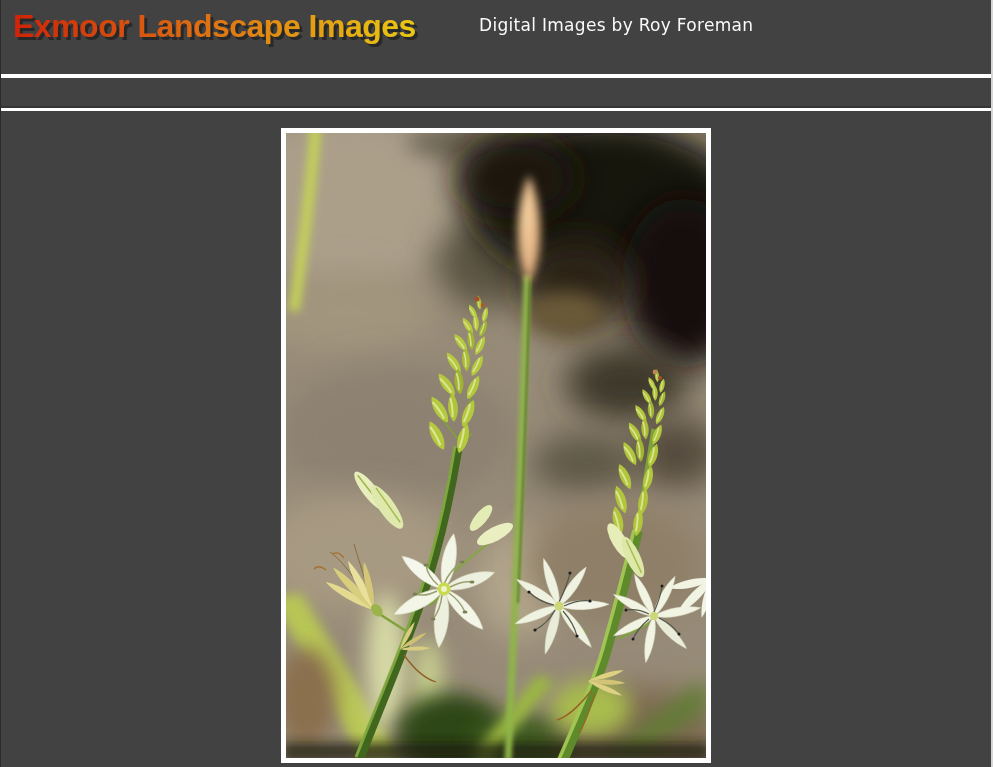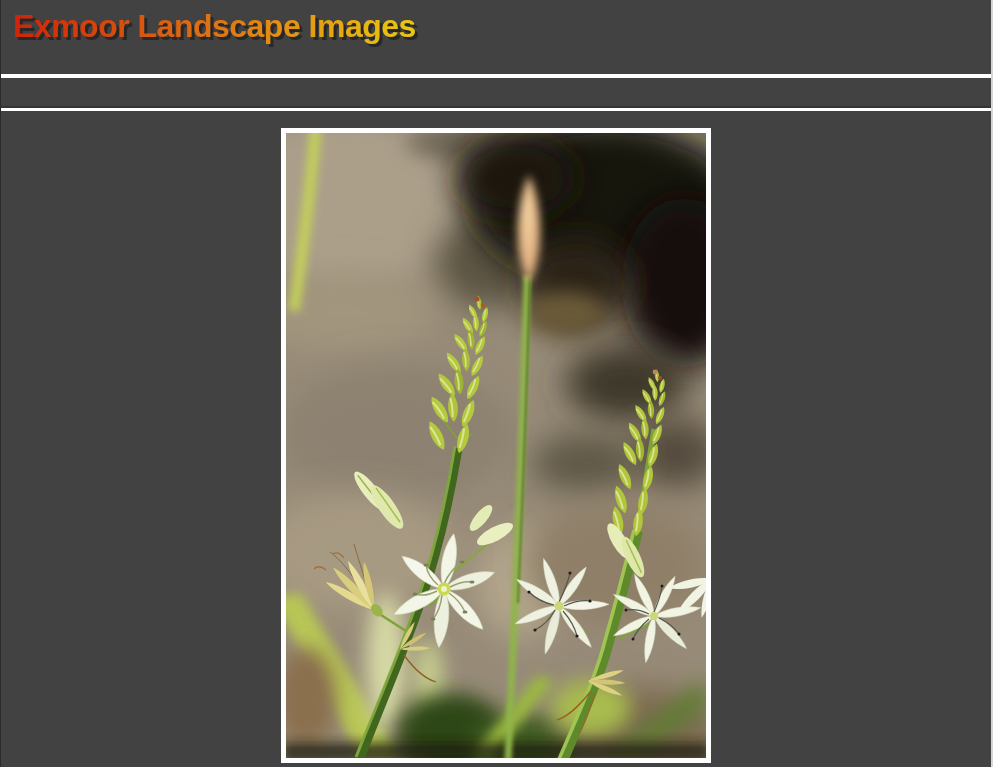--- a/index.html
+++ b/index.html
@@ -36,6 +36,7 @@
       <text class="title-text title-shadow" x="15" y="40">Exmoor Landscape Images</text>
       <text class="title-text" x="12" y="37" fill="url(#titleGrad)">Exmoor Landscape Images</text>
     </svg>
+    <div class="subtitle">Digital Images by Roy Foreman</div>
   </header>
 
   <div class="sep"></div>

